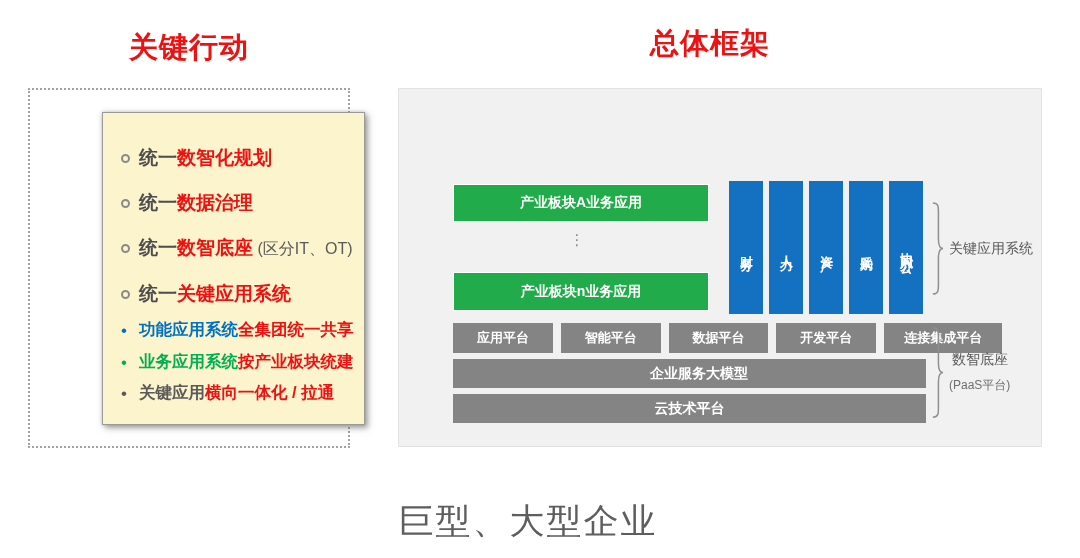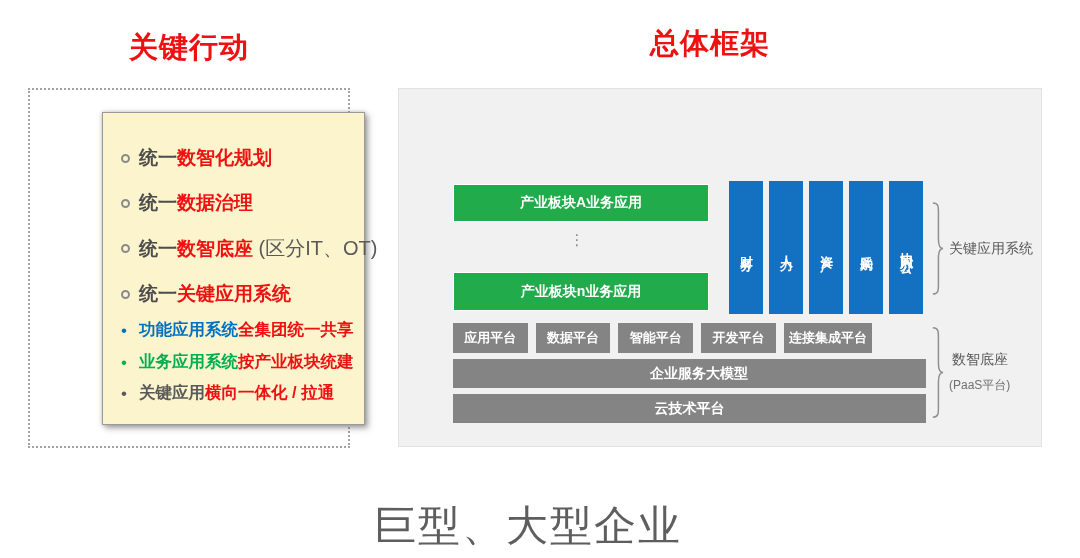--- a/index.html
+++ b/index.html
@@ -34,7 +34,7 @@
   }
   .ka-text { font-size: 19px; font-weight: bold; color: #4d4d4d; }
   .ka-text .hl { color: #ee1111; }
-  .ka-text .sfx { font-size: 20px; font-weight: normal; color: #595959; }
+  .ka-text .sfx { font-size: 16px; font-weight: normal; color: #595959; }
   .sub-item { left: 18px; width: 240px; display: flex; align-items: center; white-space: nowrap; }
   .dot-bullet { font-size: 17px; margin-right: 12px; line-height: 1; flex: 0 0 auto; }
   .sub-text { font-size: 16.5px; font-weight: bold; }

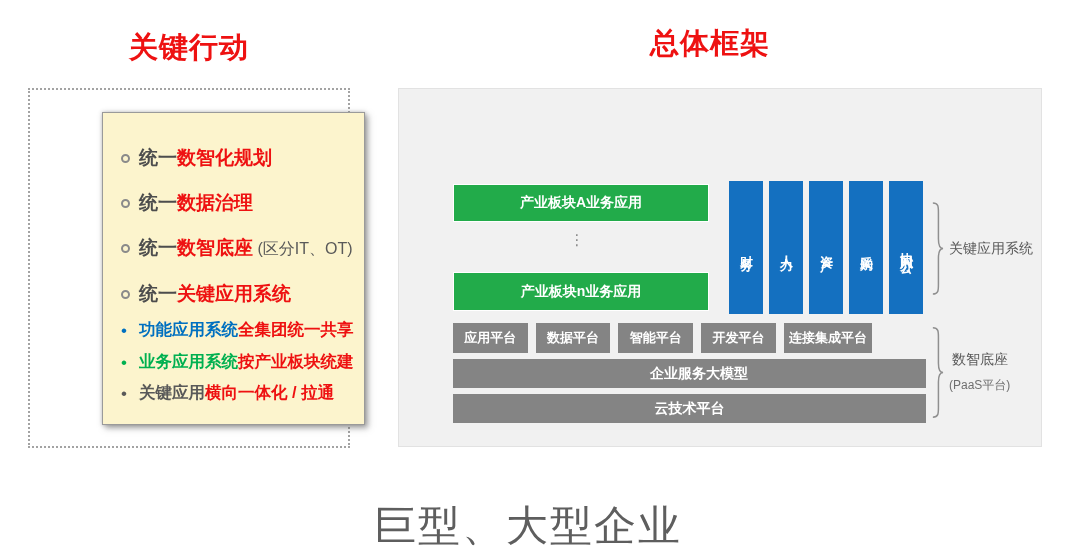--- a/index.html
+++ b/index.html
@@ -75,7 +75,7 @@
     writing-mode: vertical-rl; text-orientation: upright; letter-spacing: 3px;
   }
 
-  #platform-row { left: 54px; top: 234px; width: 419px; height: 30px; display: flex; gap: 8px; }
+  #platform-row { left: 54px; top: 234px; width: 549px; height: 30px; display: flex; gap: 8px; }
   .platform-box {
     flex: 1; background: #848484; color: #ffffff; font-weight: bold; font-size: 13px;
     display: flex; align-items: center; justify-content: center; white-space: nowrap;

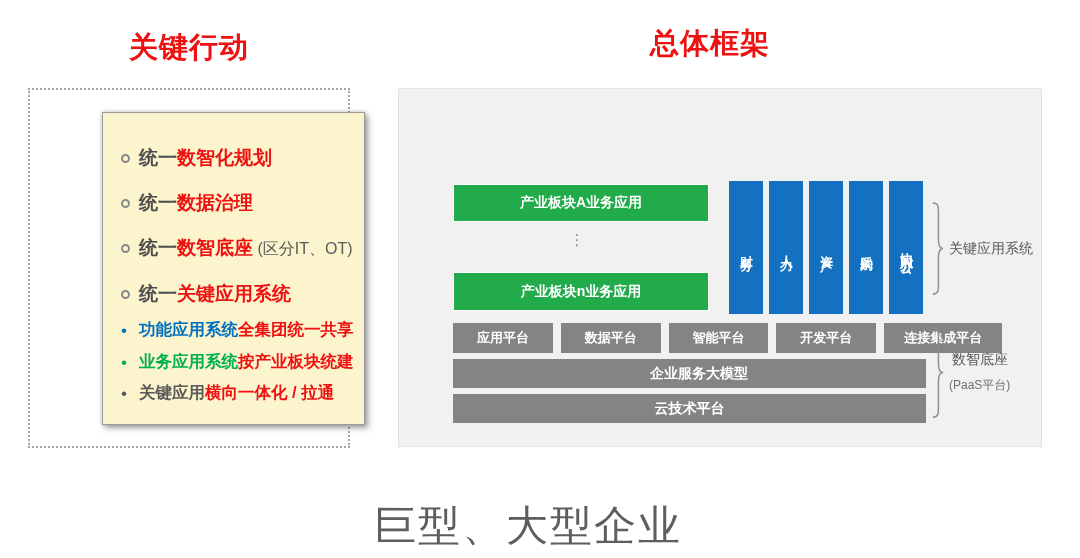--- a/index.html
+++ b/index.html
@@ -165,8 +165,8 @@
 
   <div class="abs" id="platform-row">
     <div class="platform-box">应用平台</div>
+    <div class="platform-box">智能平台</div>
     <div class="platform-box">数据平台</div>
-    <div class="platform-box">智能平台</div>
     <div class="platform-box">开发平台</div>
     <div class="platform-box wide">连接集成平台</div>
   </div>

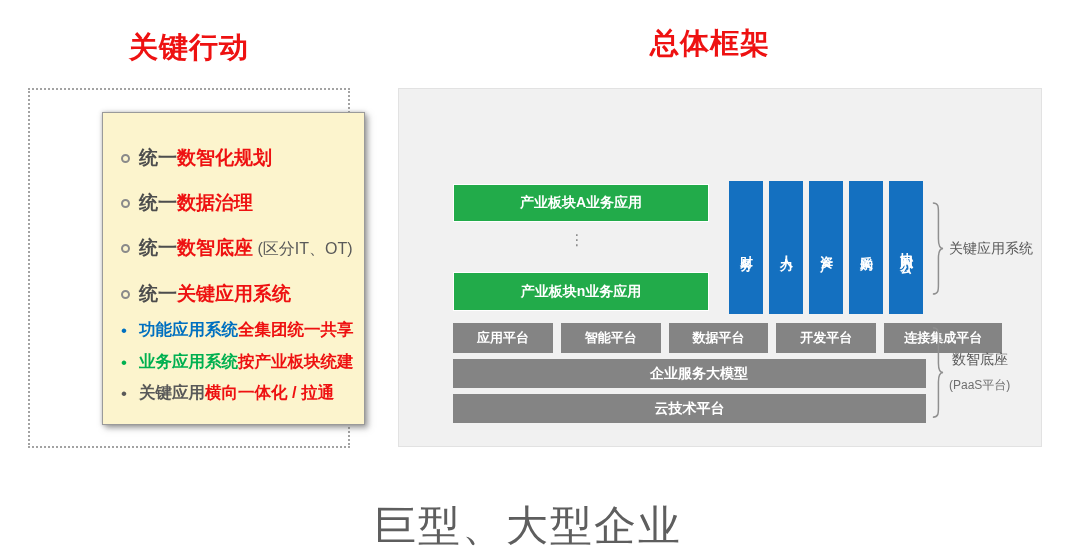--- a/index.html
+++ b/index.html
@@ -100,7 +100,7 @@
   
   #bottom-title {
     left: 0; top: 498px; width: 1016px; text-align: center;
-    color: #5e5e5e; font-size: 42px; font-weight: 500; letter-spacing: 2px; padding-left: 40px;
+    color: #5e5e5e; font-size: 35px; font-weight: 500; letter-spacing: 2px; padding-left: 40px;
   }
 </style>
 </head>

